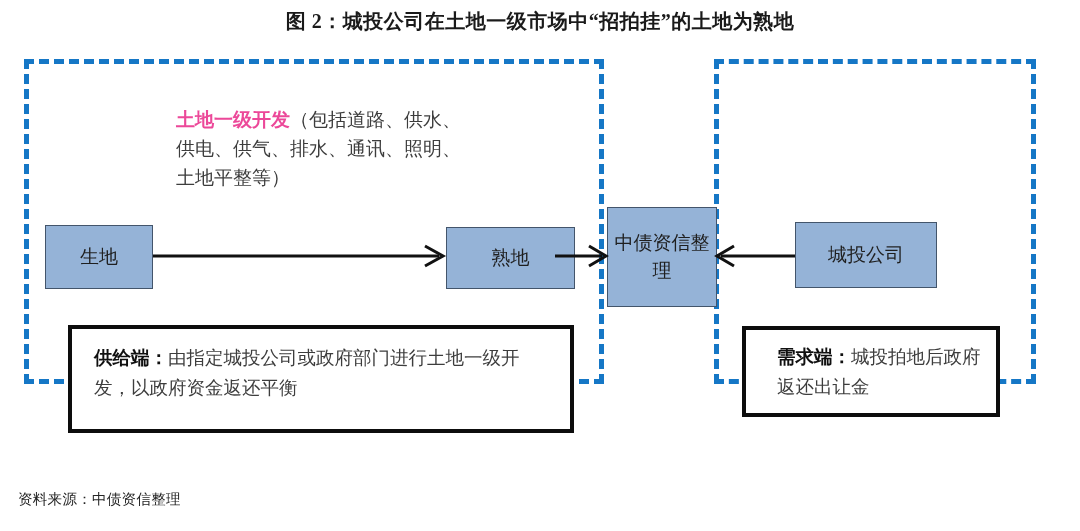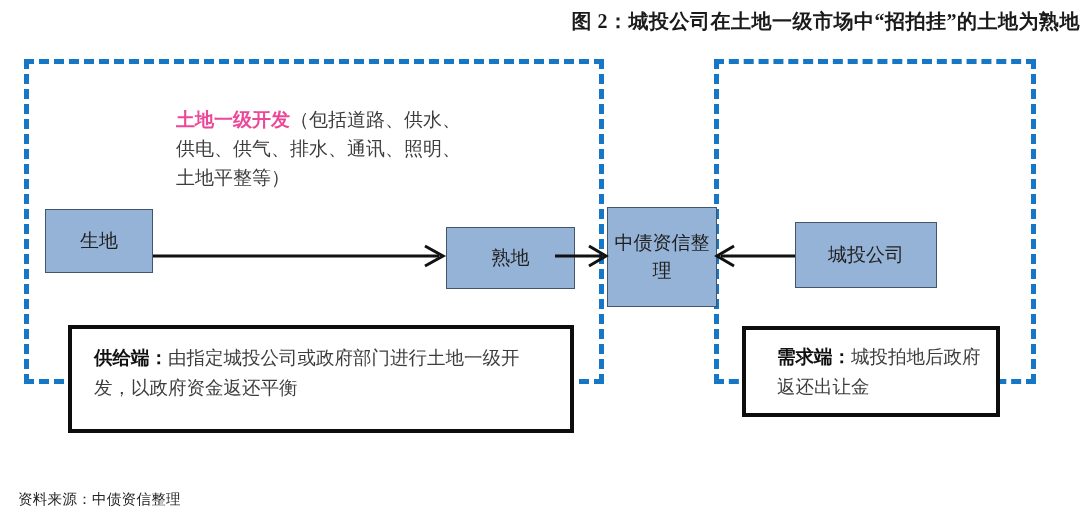--- a/index.html
+++ b/index.html
@@ -25,7 +25,7 @@
     left: 0;
     top: 8px;
     width: 1080px;
-    text-align: right;
+    text-align: center;
     font-family: "Liberation Serif", "DejaVu Serif", serif;
     font-weight: bold;
     font-size: 20px;

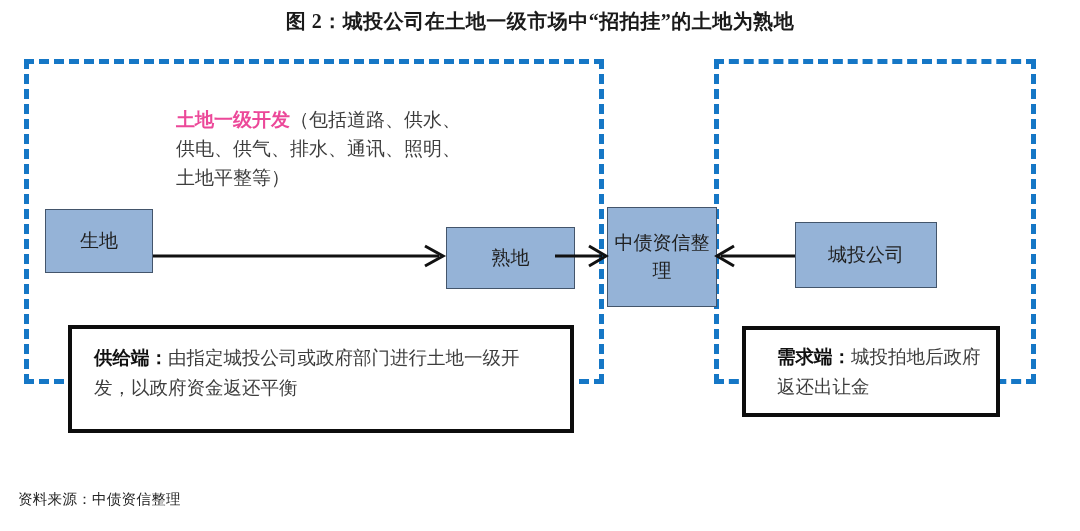--- a/index.html
+++ b/index.html
@@ -60,7 +60,7 @@
     color: #1f1f1f;
     z-index: 3;
   }
-  #box-raw-land    { left: 45px;  top: 209px; width: 108px; height: 64px; }
+  #box-raw-land    { left: 45px;  top: 225px; width: 108px; height: 64px; }
   #box-ready-land  { left: 446px; top: 227px; width: 129px; height: 62px; }
   #box-exchange    { left: 607px; top: 207px; width: 110px; height: 100px; }
   #box-ltv-company { left: 795px; top: 222px; width: 142px; height: 66px; }

